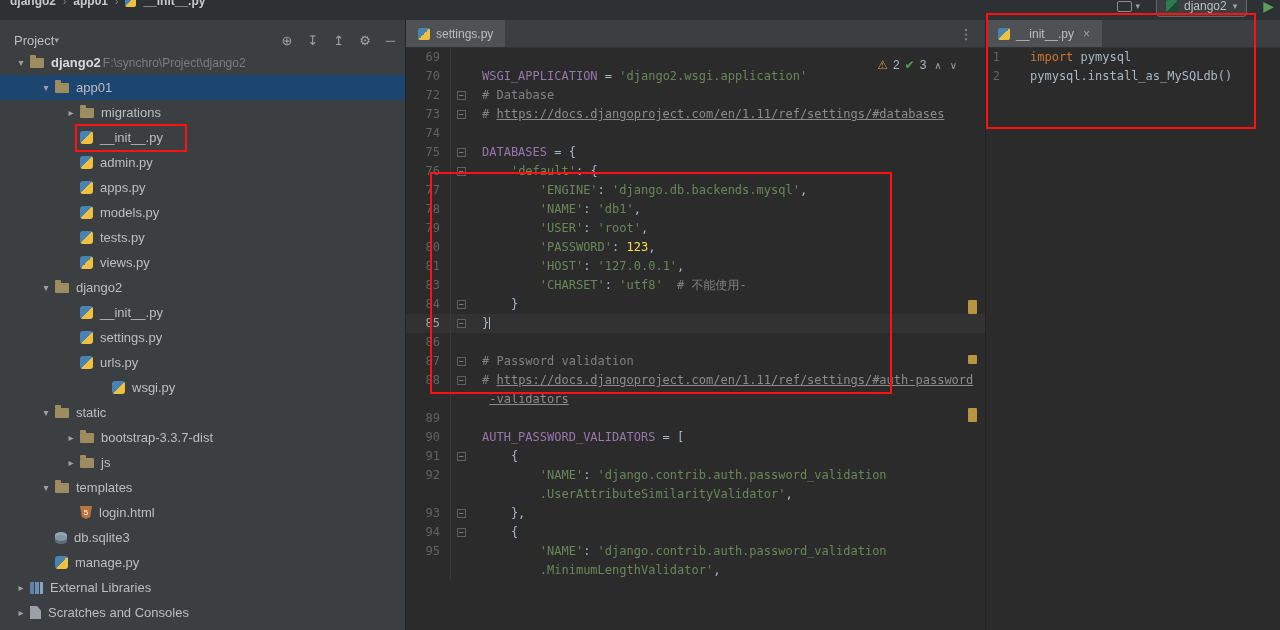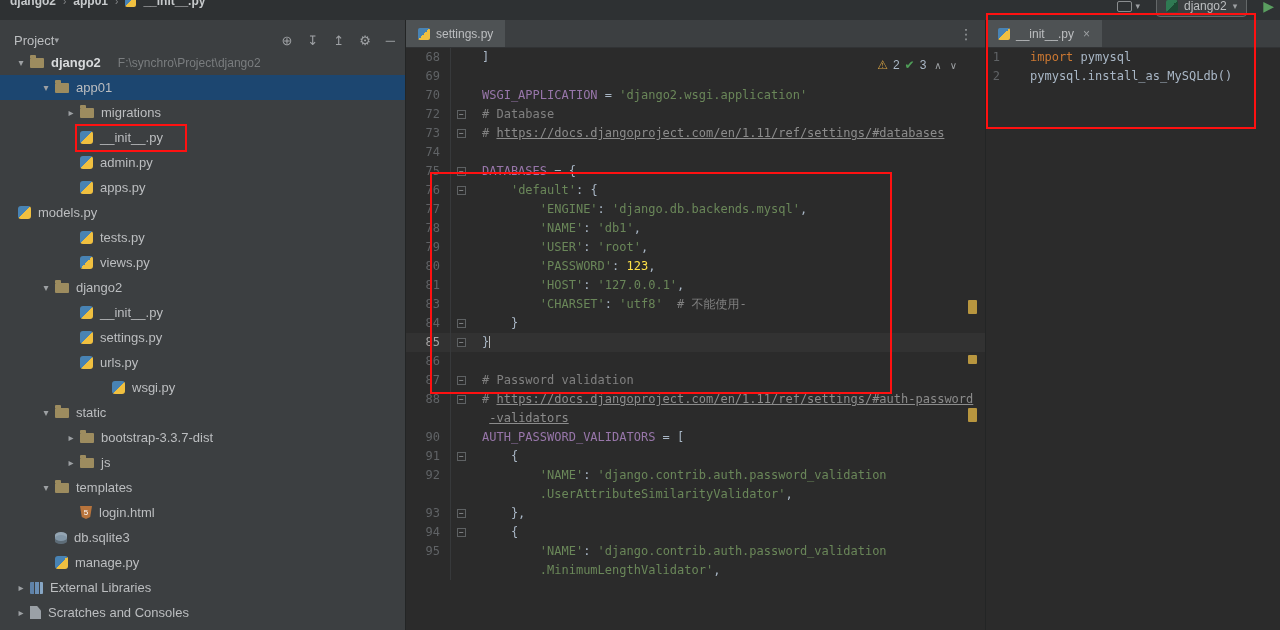--- a/index.html
+++ b/index.html
@@ -33,7 +33,7 @@
   .ticon{flex:none;margin-right:7px}
   .tlabel{color:#bcbec0}
   .tlabel.bold{font-weight:bold;color:#d8dadc}
-  .tpath{color:#7a7d7f;font-size:12px;margin-left:17px}
+  .tpath{color:#7a7d7f;font-size:12px;margin-left:2px}
 
   
   .icon-folder{width:14px;height:10px;background:#9d8c5f;border-radius:1px;position:relative}

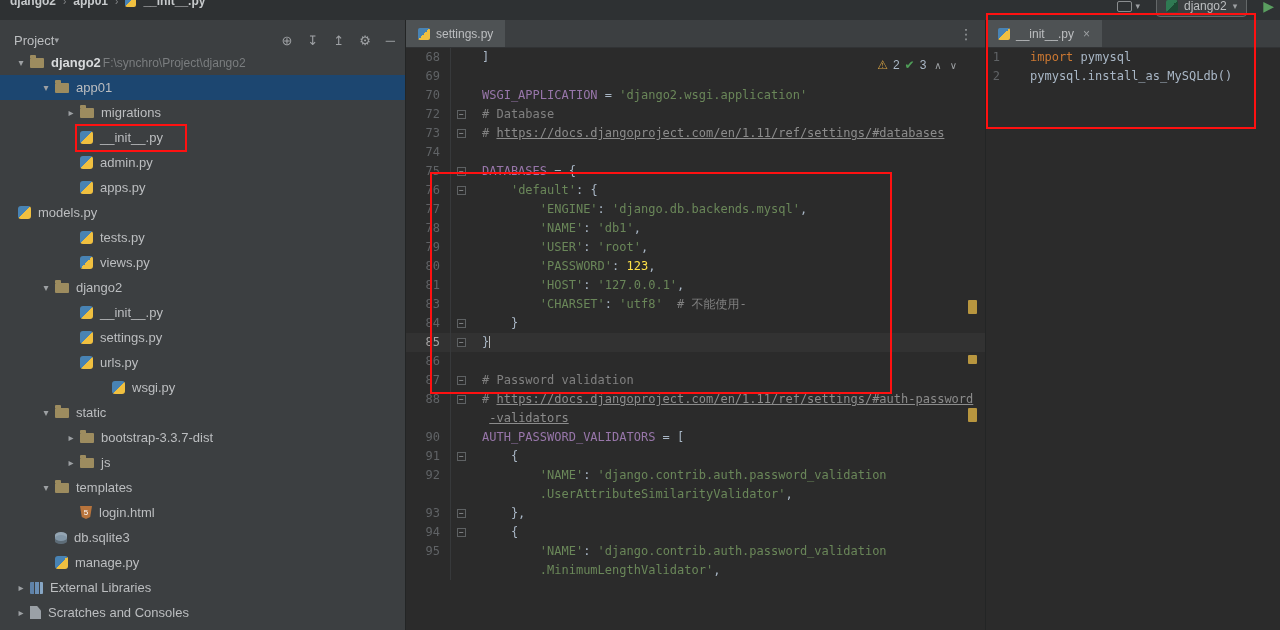--- a/index.html
+++ b/index.html
@@ -259,7 +259,6 @@
       </div>
       <div class="code-wrap">
         <div class="code">
-            <div class="crow"><span class="lnum">68</span><span class="foldcol"></span><span class="ctext"><span class="c-text">]</span></span></div>
             <div class="crow"><span class="lnum">69</span><span class="foldcol"></span><span class="ctext"></span></div>
             <div class="crow"><span class="lnum">70</span><span class="foldcol"></span><span class="ctext"><span class="c-var">WSGI_APPLICATION</span><span class="c-text"> = </span><span class="c-str">'django2.wsgi.application'</span></span></div>
             <div class="crow"><span class="lnum">72</span><span class="foldcol"><span class="foldbox">−</span></span><span class="ctext"><span class="c-com"># Database</span></span></div>

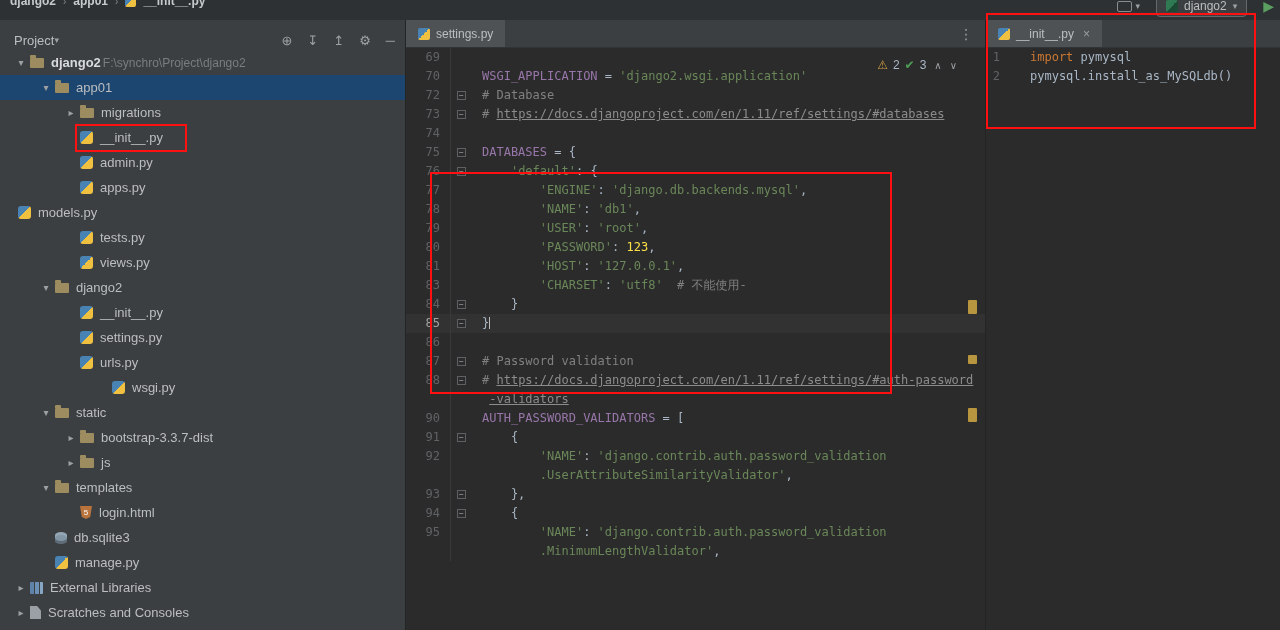--- a/index.html
+++ b/index.html
@@ -161,7 +161,7 @@
             <span class="ticon icon-python"></span>
             <span class="tlabel">apps.py</span>
           </div>
-          <div class="trow" style=" align-items: center;">
+          <div class="trow" style="padding-left: 62px; align-items: center;">
             <span class="tchev"></span>
             <span class="ticon icon-python"></span>
             <span class="tlabel">models.py</span>

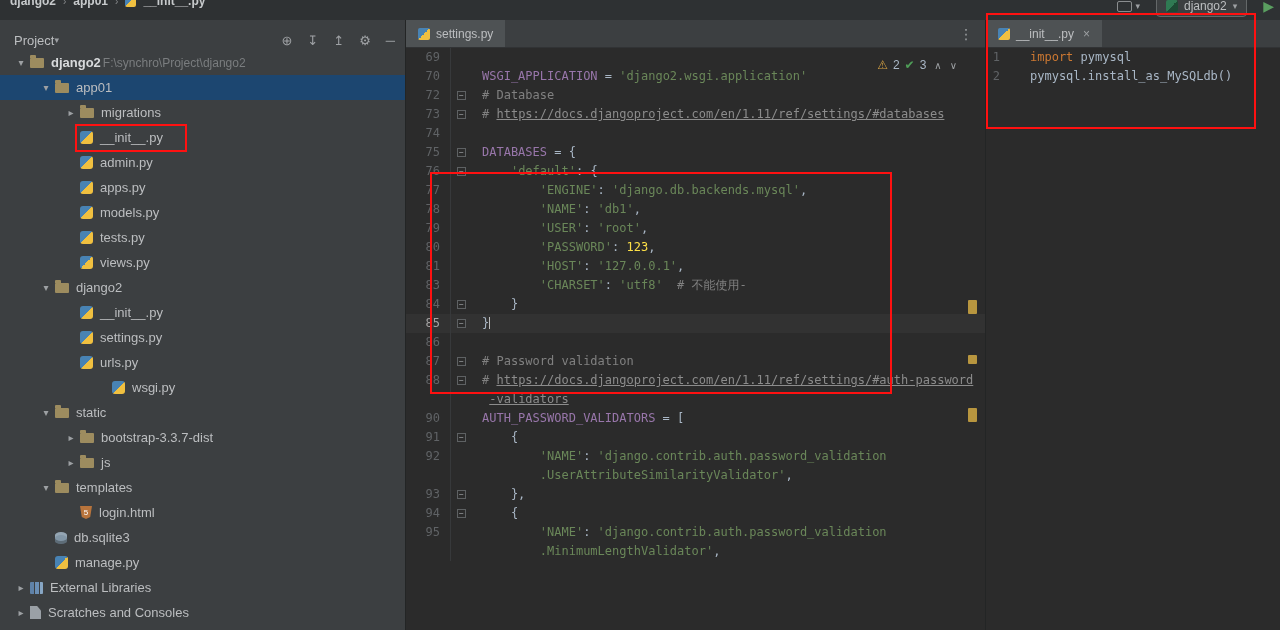--- a/index.html
+++ b/index.html
@@ -278,6 +278,7 @@
             <div class="crow"><span class="lnum">87</span><span class="foldcol"><span class="foldbox">−</span></span><span class="ctext"><span class="c-com"># Password validation</span></span></div>
             <div class="crow"><span class="lnum">88</span><span class="foldcol"><span class="foldbox">−</span></span><span class="ctext"><span class="c-com"># </span><span class="c-link">https://docs.djangoproject.com/en/1.11/ref/settings/#auth-password</span></span></div>
             <div class="crow"><span class="lnum"></span><span class="foldcol"></span><span class="ctext"><span class="c-text"> </span><span class="c-link">-validators</span></span></div>
+            <div class="crow"><span class="lnum">89</span><span class="foldcol"></span><span class="ctext"></span></div>
             <div class="crow"><span class="lnum">90</span><span class="foldcol"></span><span class="ctext"><span class="c-var">AUTH_PASSWORD_VALIDATORS</span><span class="c-text"> = [</span></span></div>
             <div class="crow"><span class="lnum">91</span><span class="foldcol"><span class="foldbox">−</span></span><span class="ctext"><span class="c-text">    {</span></span></div>
             <div class="crow"><span class="lnum">92</span><span class="foldcol"></span><span class="ctext"><span class="c-text">        </span><span class="c-str">'NAME'</span><span class="c-text">: </span><span class="c-str">'django.contrib.auth.password_validation</span></span></div>

